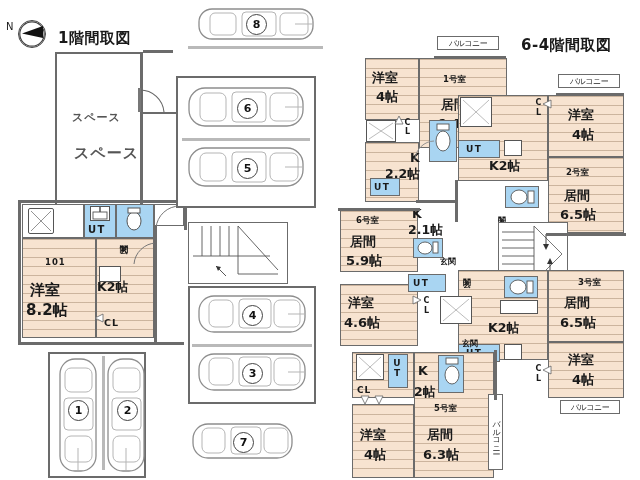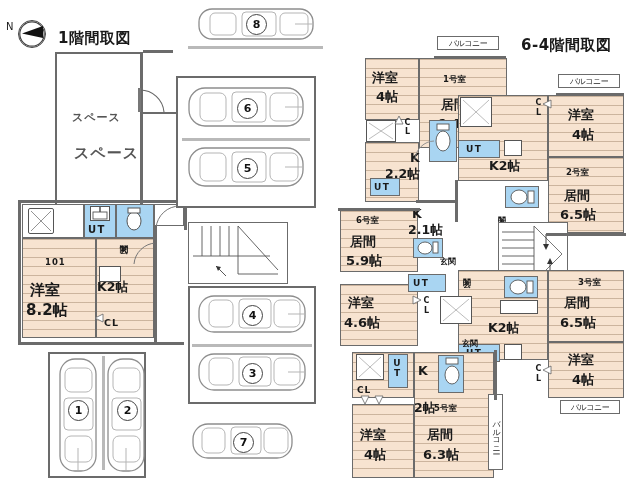--- a/index.html
+++ b/index.html
@@ -393,7 +393,7 @@
 
   <div class="floor" style="left:414px;top:352px;width:80px;height:126px;border:1.8px solid #6b6b6b;"></div>
   <div class="lbl k" style="left:418px;top:365px;">K</div>
-  <div class="lbl k" style="left:414px;top:402px;">2帖</div>
+  <div class="lbl k" style="left:414px;top:386px;">2帖</div>
   <div class="wet" style="left:438px;top:355px;width:26px;height:38px;border:1.2px solid #6b6b6b;"></div>
   <svg class="abs" style="left:443px;top:358px;" width="18" height="32">
     <rect x="3" y="0" width="12" height="6" fill="#fff" stroke="#555" stroke-width="0.9"></rect>

